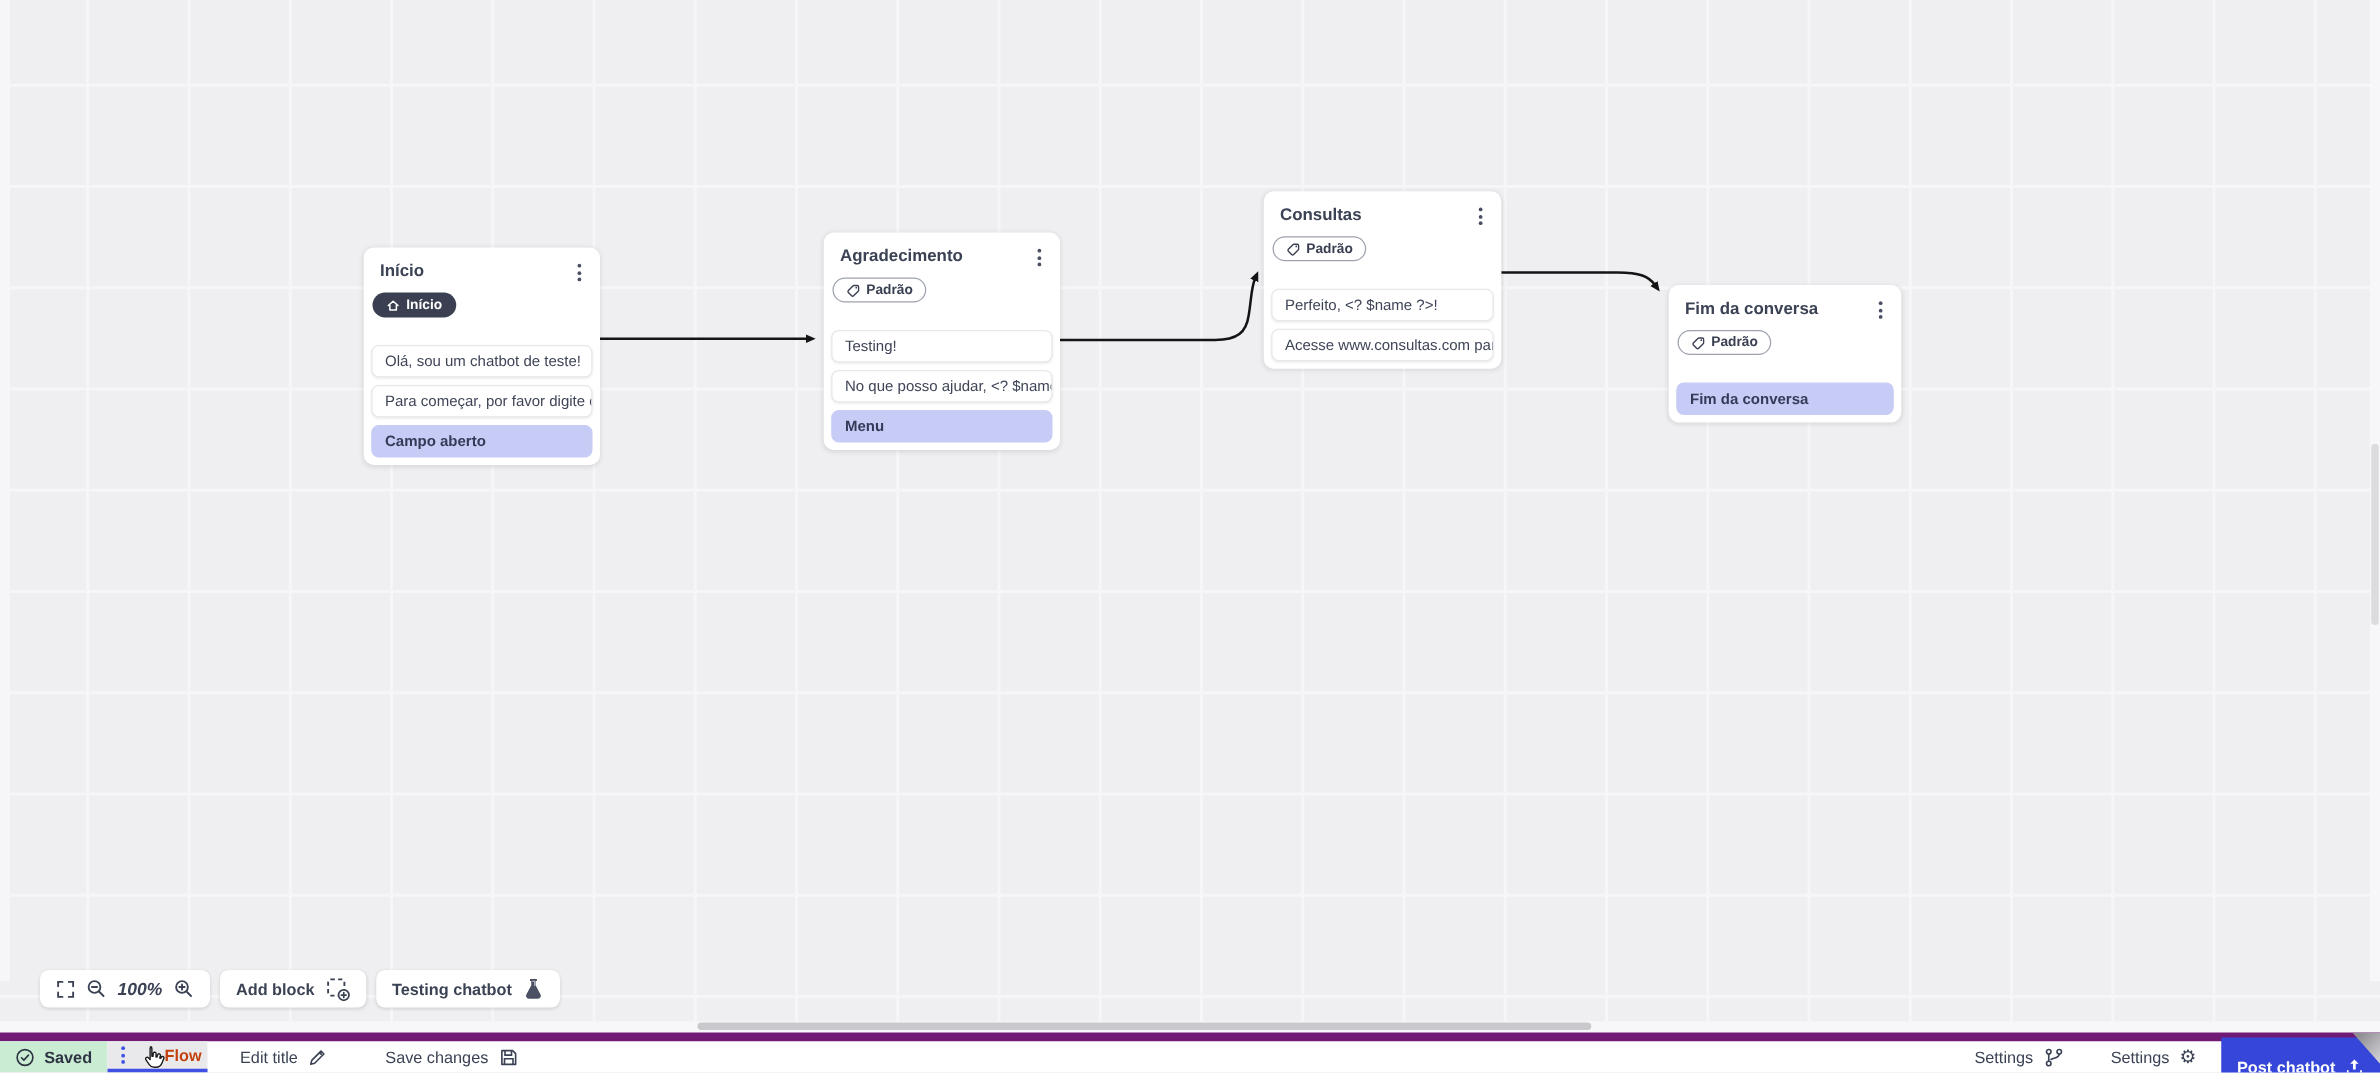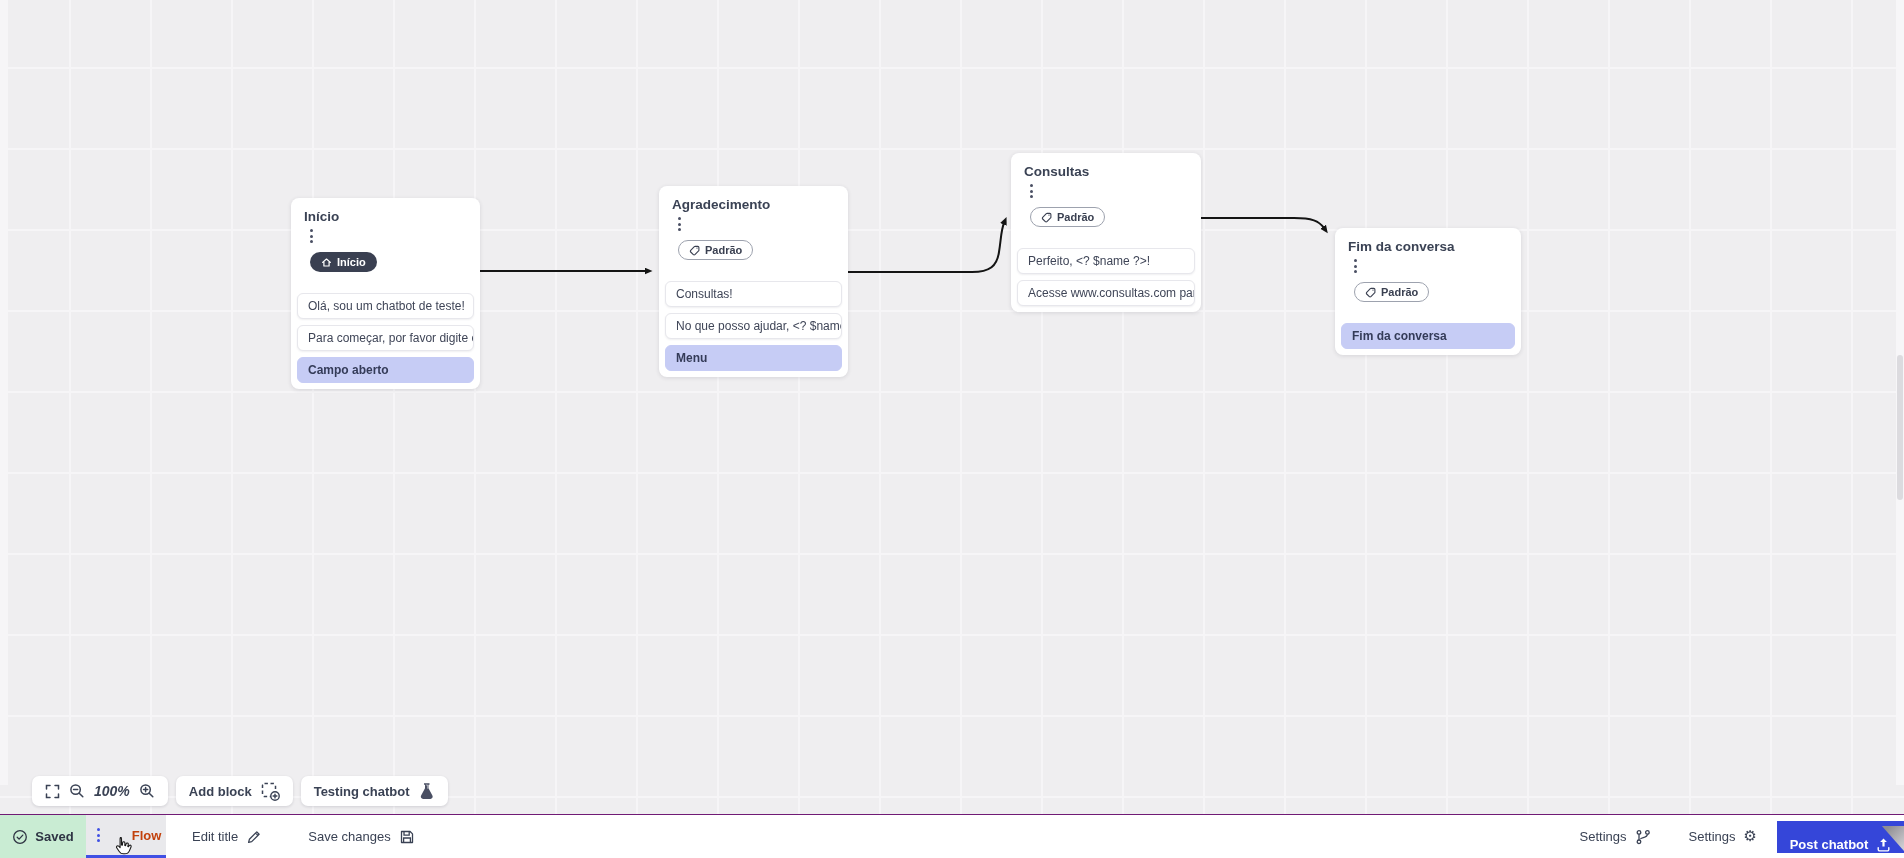--- a/index.html
+++ b/index.html
@@ -30,7 +30,7 @@
     position:absolute; background:#fff; border-radius:8px;
     box-shadow:0 1px 4px rgba(30,30,50,.12);
   }
-  .node-head { display:flex; align-items:flex-start; justify-content:space-between; padding:10px 9px 0 13px;flex-direction:column; }
+  .node-head { display:flex; align-items:flex-start; justify-content:space-between; padding:10px 9px 0 13px; }
   .node-title { font-size:13.5px; font-weight:700; color:#3a4254; line-height:18px; }
   .kebab { display:flex; flex-direction:column; align-items:center; gap:2.5px; padding:3px 6px; cursor:pointer; }
   .kebab i { width:3px; height:3px; border-radius:50%; background:#4a4f63; }

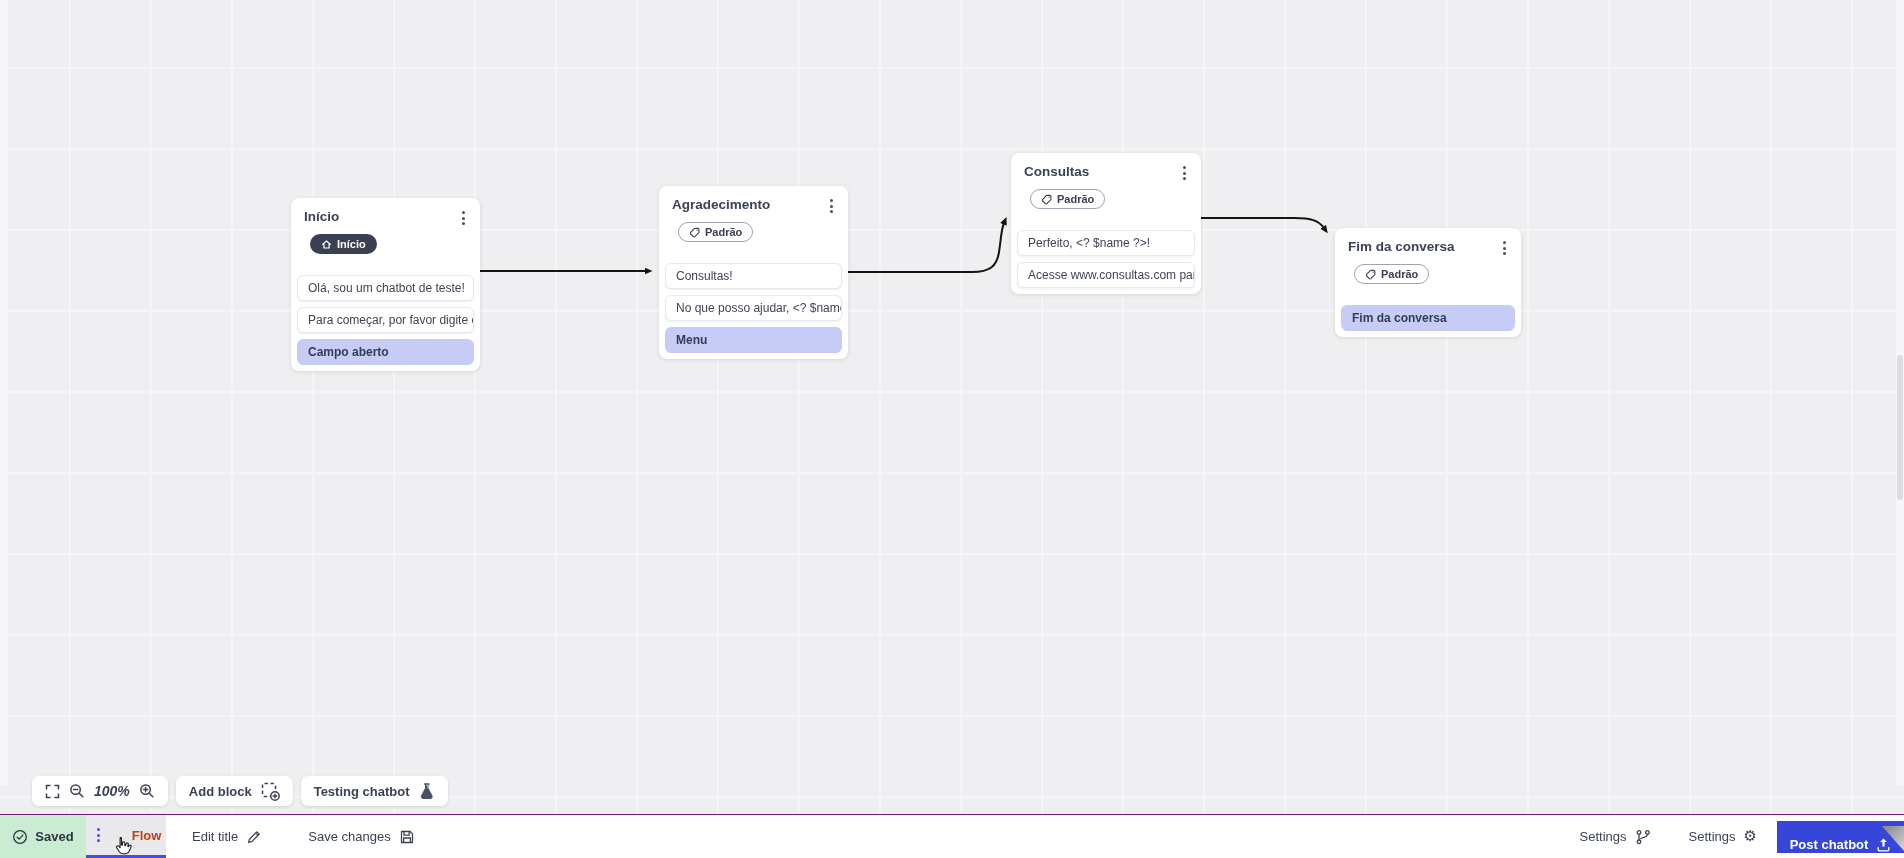--- a/index.html
+++ b/index.html
@@ -36,7 +36,7 @@
   .kebab i { width:3px; height:3px; border-radius:50%; background:#4a4f63; }
   .kebab.blue i { background:#4050e4; }
 
-  .badge-row { padding:6px 19px 8px; }
+  .badge-row { padding:6px 7px 8px; }
   .badge { display:inline-flex; align-items:center; gap:5px; font-size:11px; font-weight:700; border-radius:11px; line-height:14px; }
   .badge.dark { background:#3a4051; color:#fff; padding:3px 11px; }
   .badge.outline { background:#fff; color:#3a4051; border:1px solid #9da2ae; padding:2px 10px; }

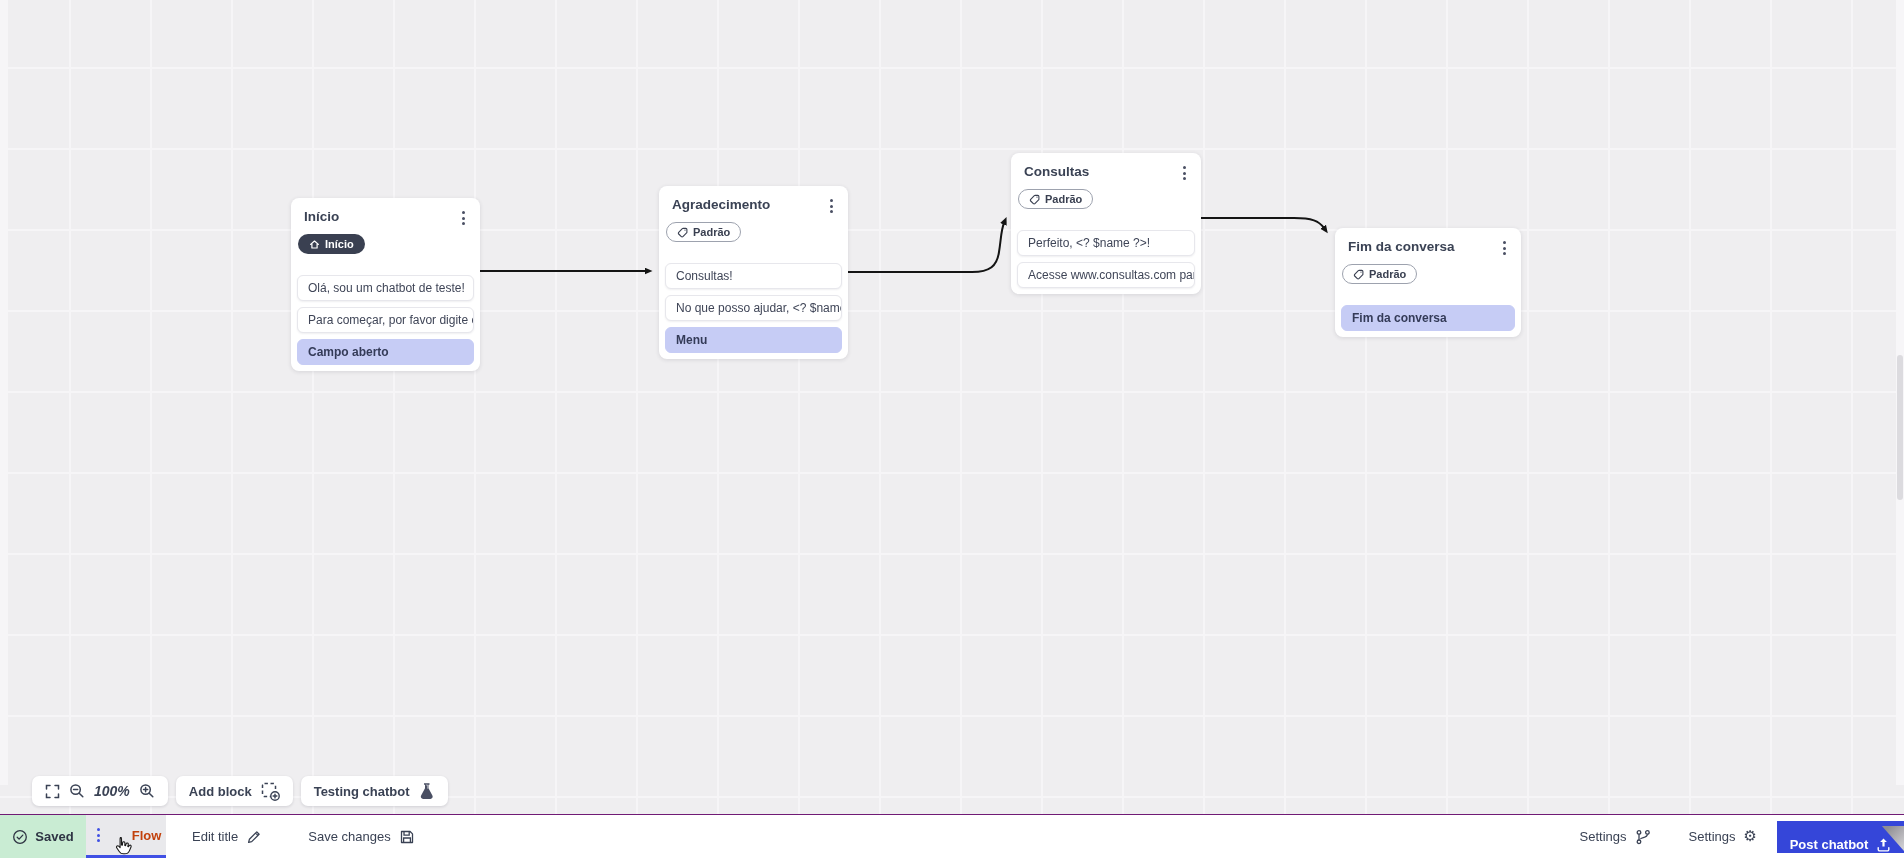--- a/index.html
+++ b/index.html
@@ -163,7 +163,7 @@
       </span>
     </div>
     <div class="cards">
-      <div class="card">Consultas!</div>
+      <div class="card">Testing!</div>
       <div class="card">No que posso ajudar, &lt;? $name ...</div>
       <div class="card input">Menu</div>
     </div>

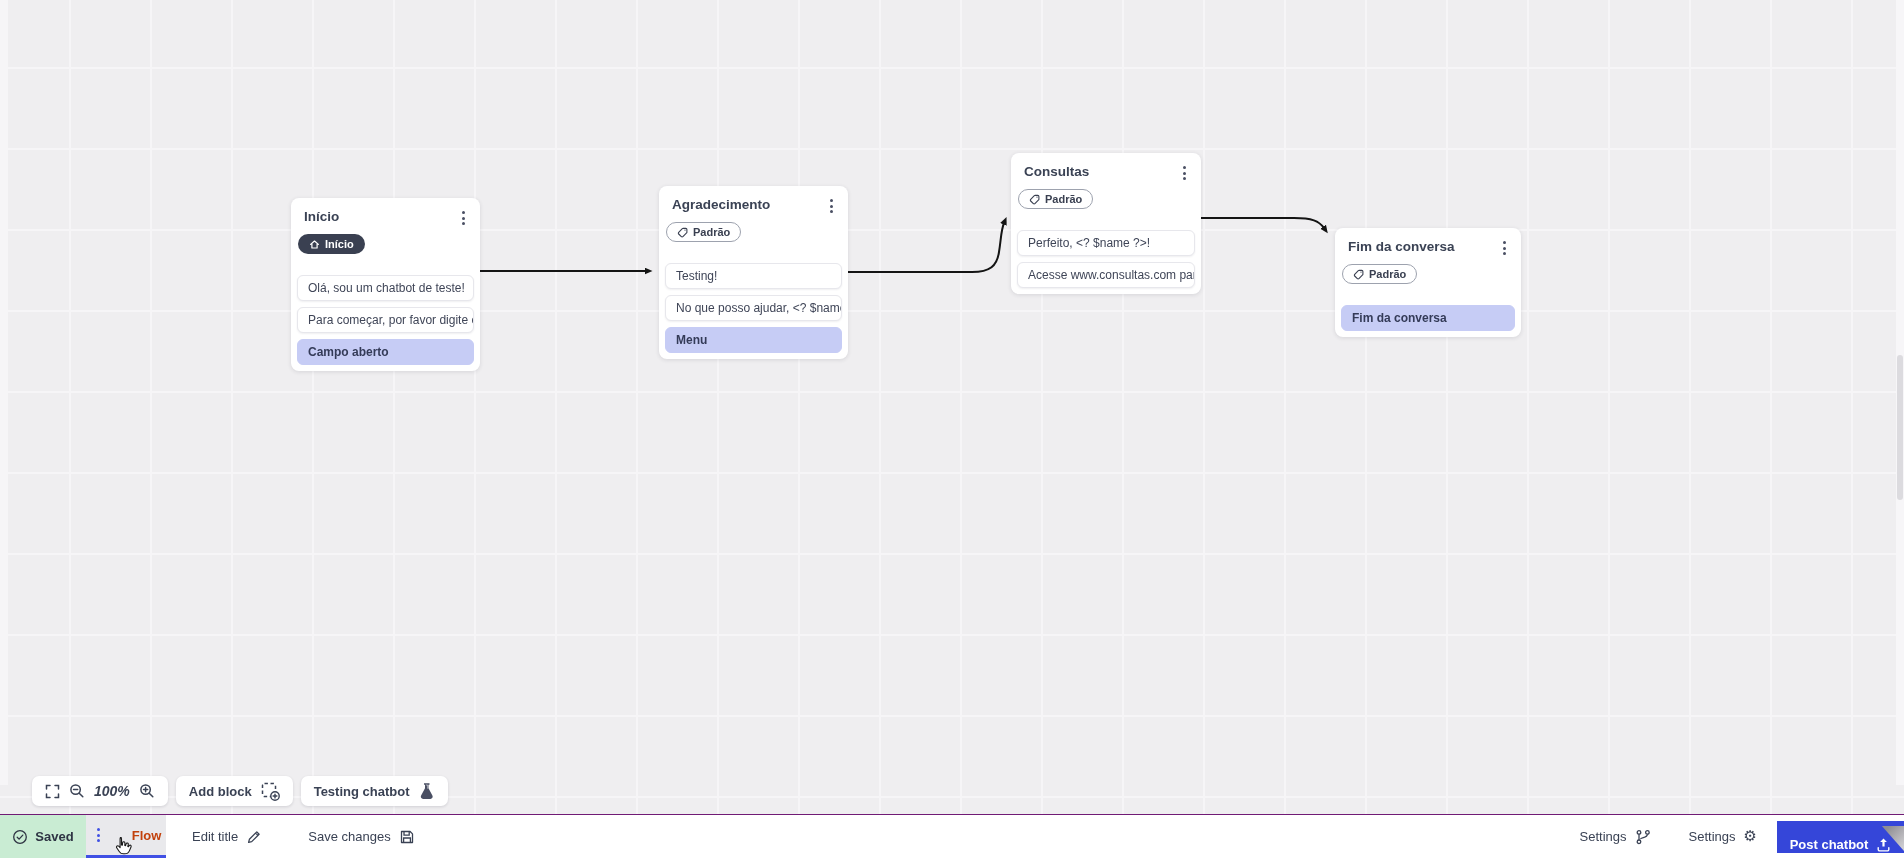--- a/index.html
+++ b/index.html
@@ -73,8 +73,8 @@
 
   
   .bottombar {
-    position:absolute; left:0; right:0; bottom:0; height:44px; background:#fff;
-    border-top:1px solid #701a75; display:flex; align-items:stretch;
+    position:absolute; left:0; right:0; bottom:0; height:32px; background:#fff;
+    border-top:7px solid #701a75; display:flex; align-items:stretch;
     font-size:13px; color:#3a4254;
   }
   .saved-chip { width:86px; background:#c9ecd3; display:flex; align-items:center; justify-content:center; gap:7px; font-weight:700; color:#2e3443; }

